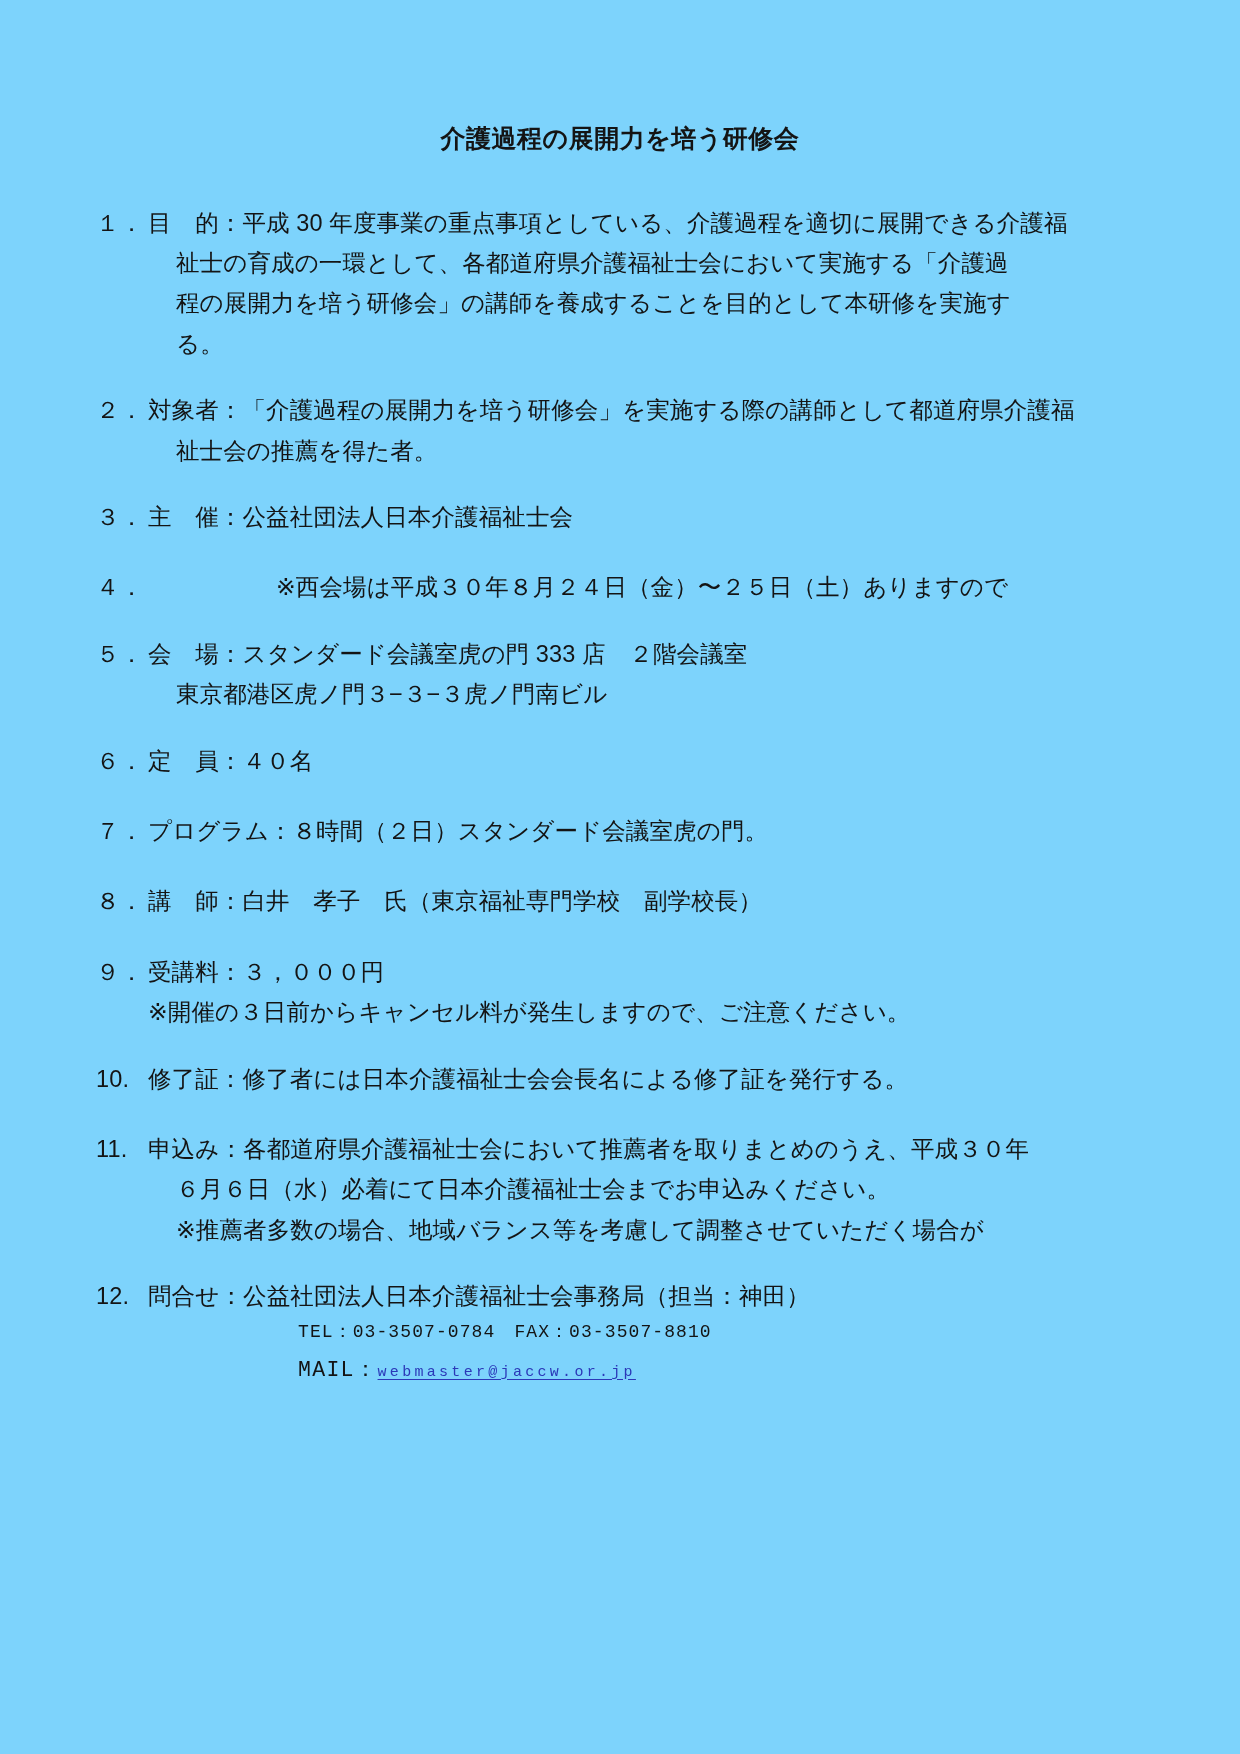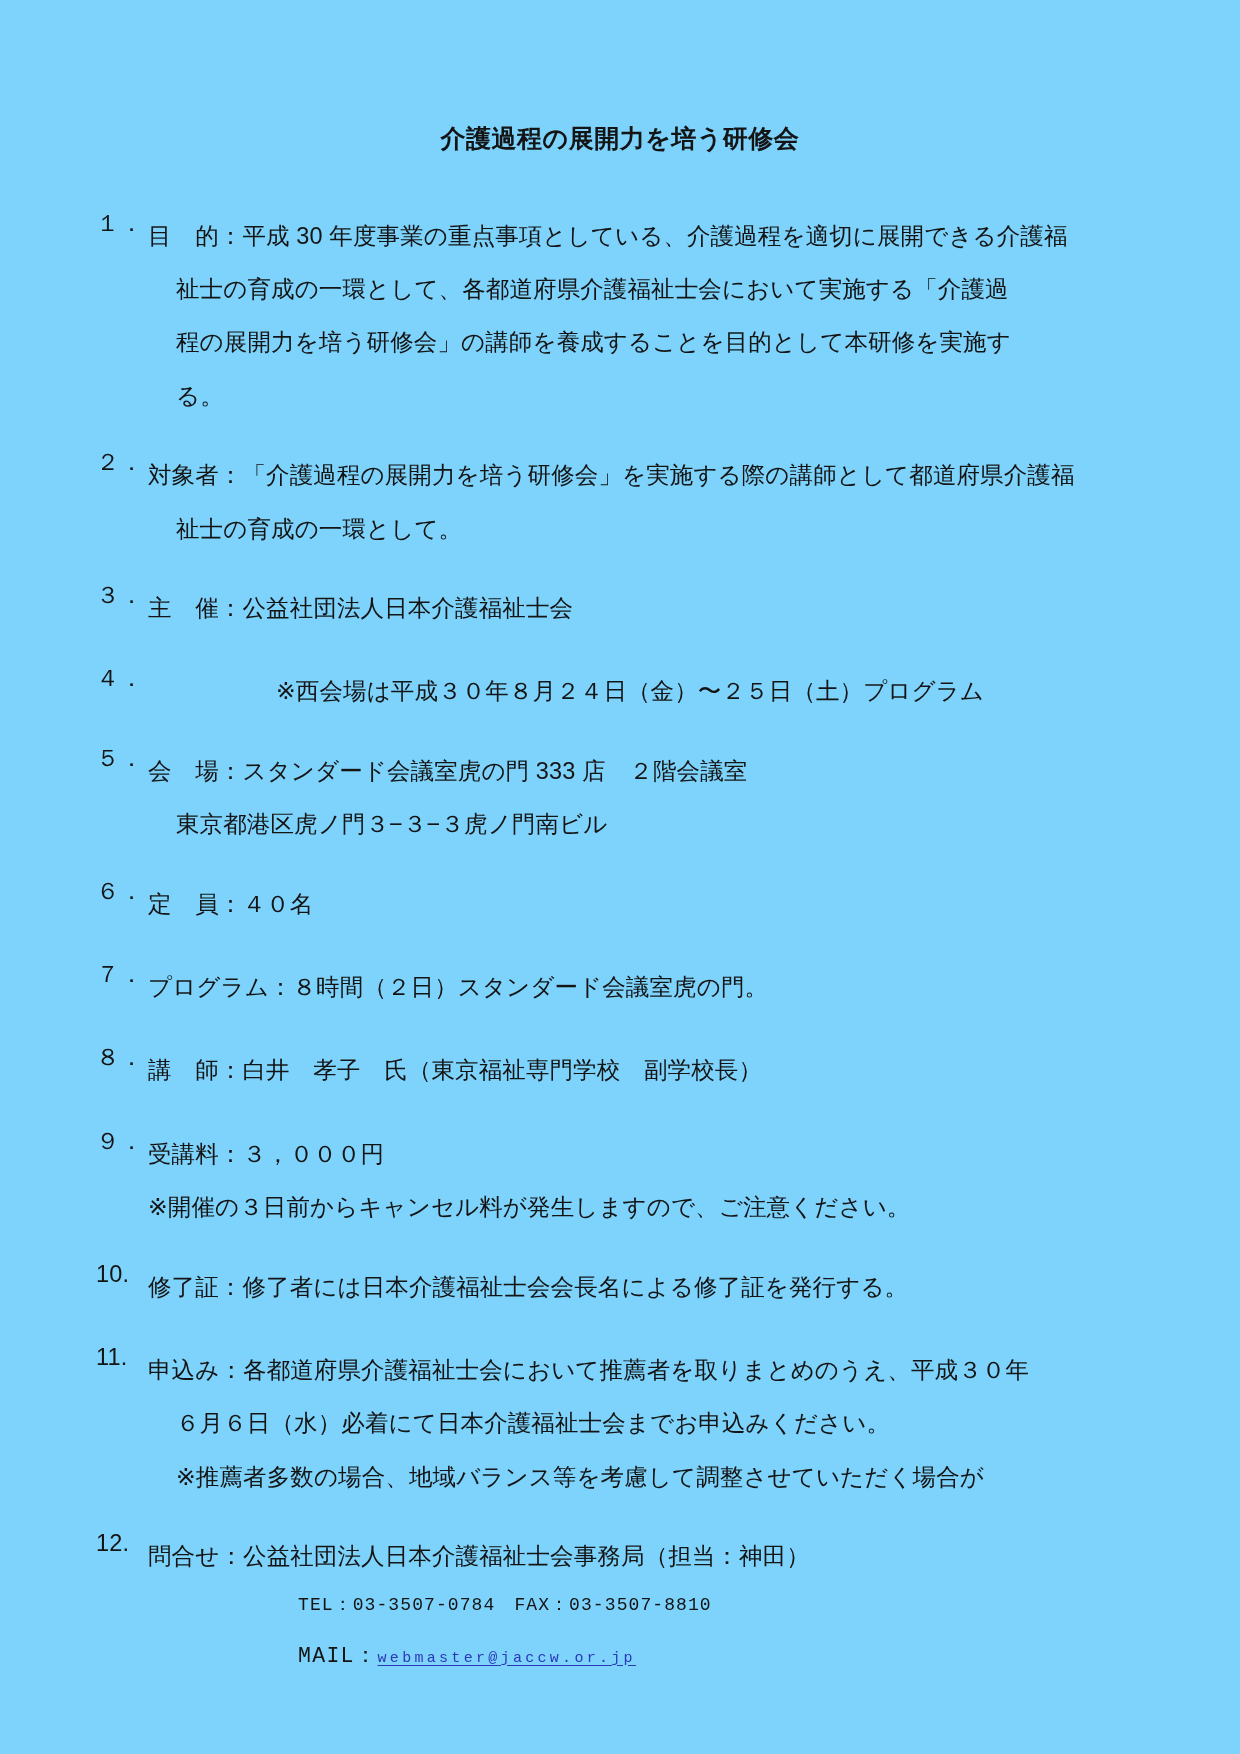--- a/index.html
+++ b/index.html
@@ -57,7 +57,6 @@
   .line {
     white-space: pre-wrap;
     letter-spacing: 0.005em;
-    margin-top: 13px;
   }
   .cont-1 { padding-left: 128px; }
   .cont-2 { padding-left: 28px; }

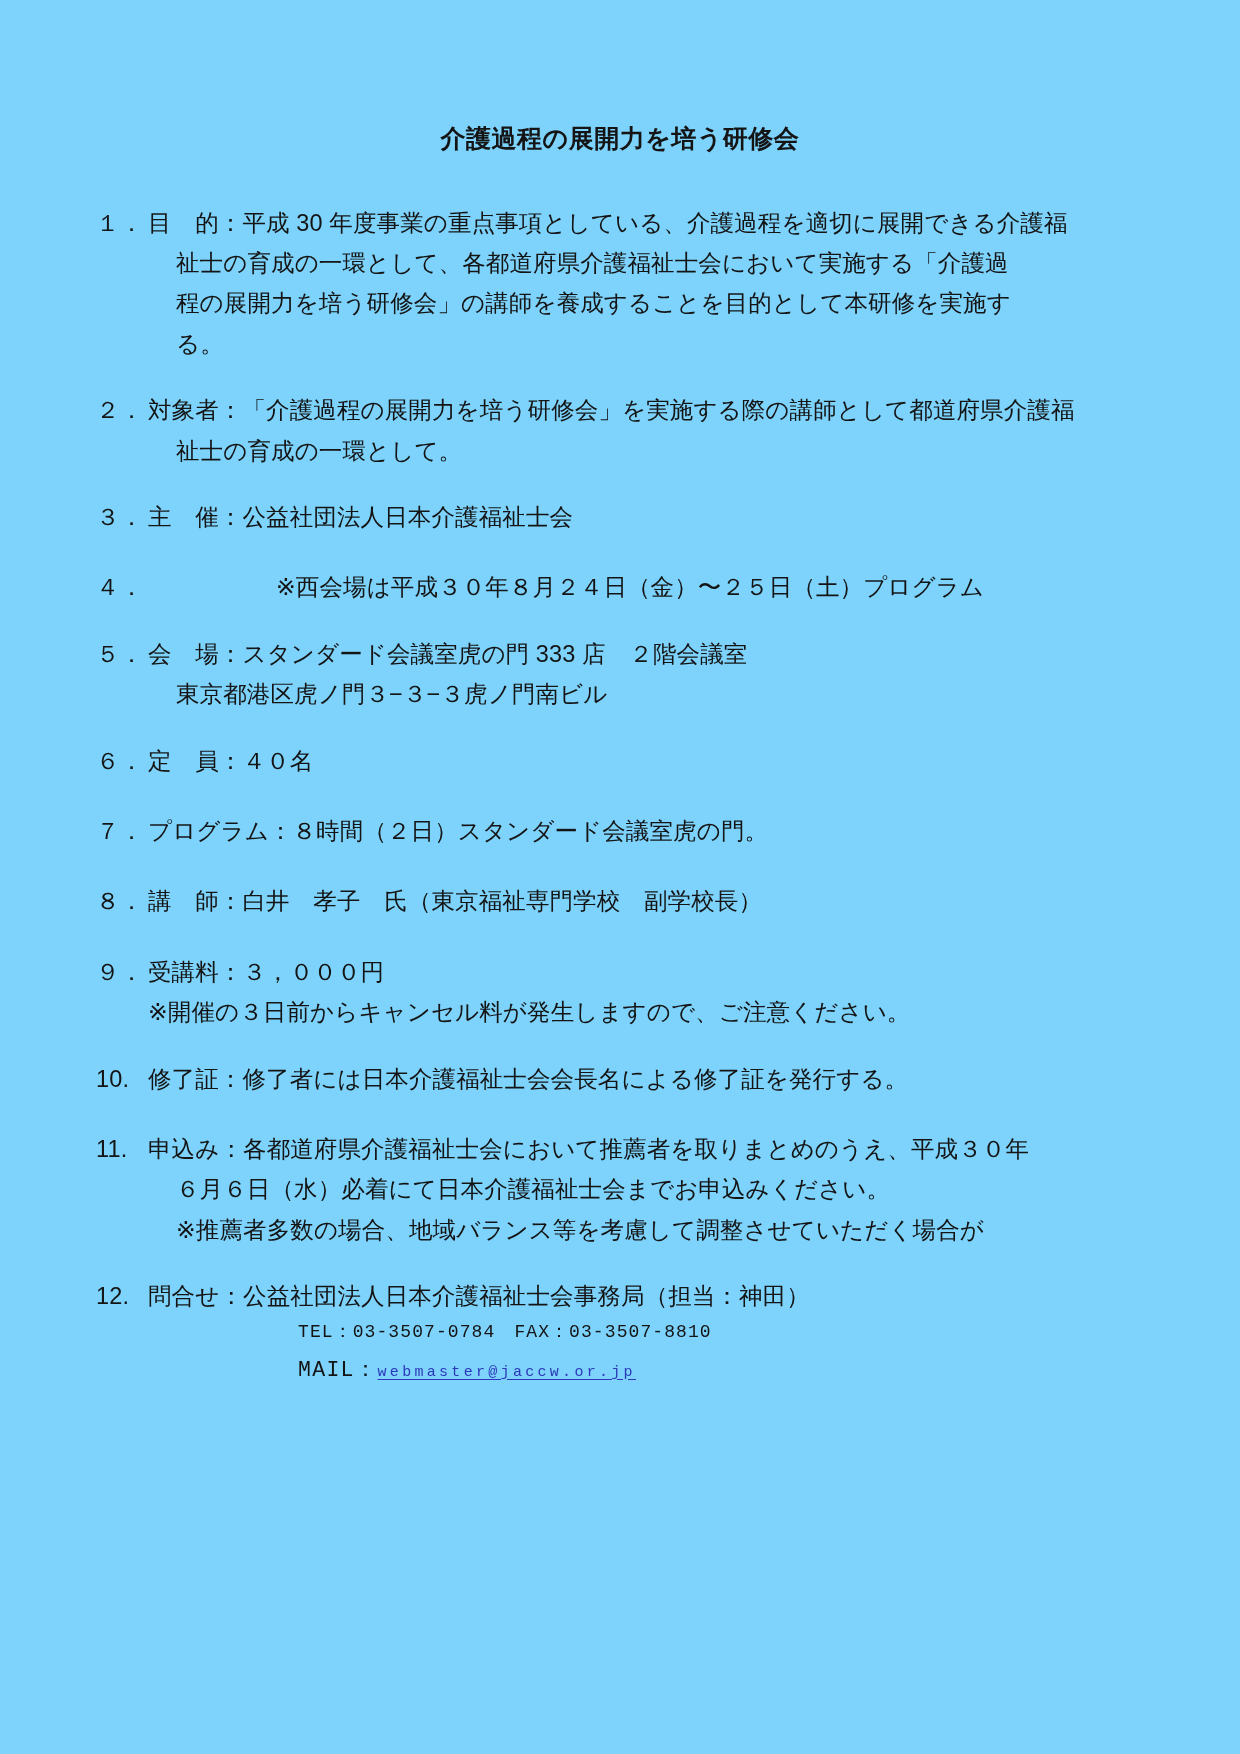--- a/index.html
+++ b/index.html
@@ -104,7 +104,7 @@
     <div class="item-num">２．</div>
     <div class="item-body">
       <div class="line">対象者：「介護過程の展開力を培う研修会」を実施する際の講師として都道府県介護福</div>
-      <div class="line cont-2">祉士の育成の一環として。</div>
+      <div class="line cont-2">祉士会の推薦を得た者。</div>
     </div>
   </div>
 

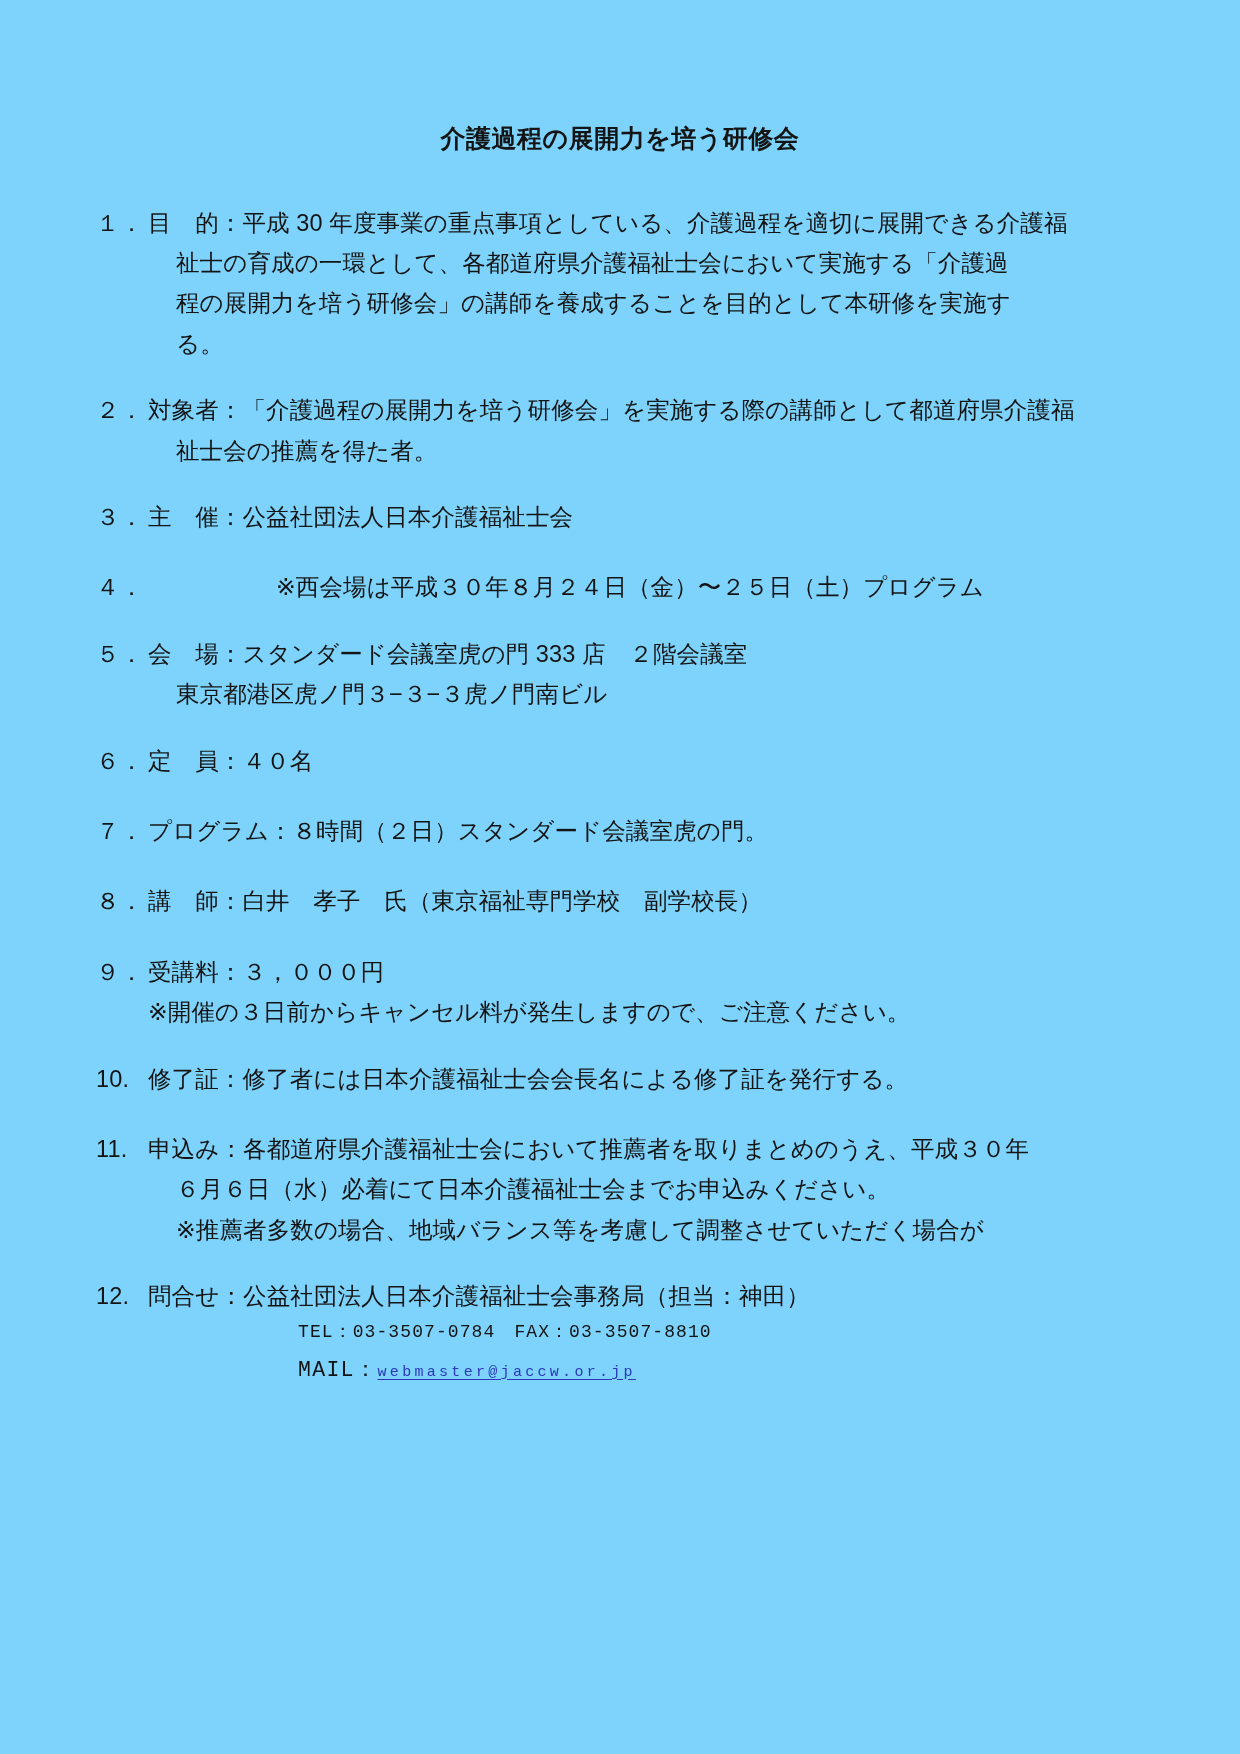--- a/index.html
+++ b/index.html
@@ -118,7 +118,7 @@
   <div class="item">
     <div class="item-num">４．</div>
     <div class="item-body">
-      <div class="line cont-1">※西会場は平成３０年８月２４日（金）〜２５日（土）プログラム</div>
+      <div class="line cont-1">※西会場は平成３０年８月２４日（金）〜２５日（土）ありますので</div>
     </div>
   </div>
 

